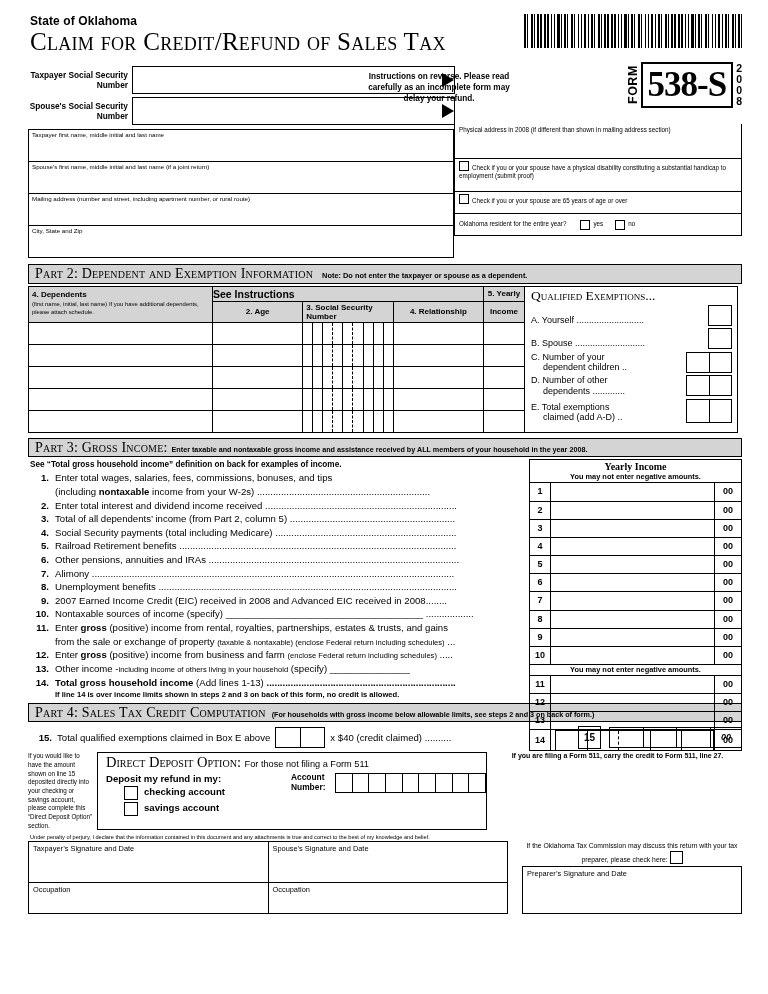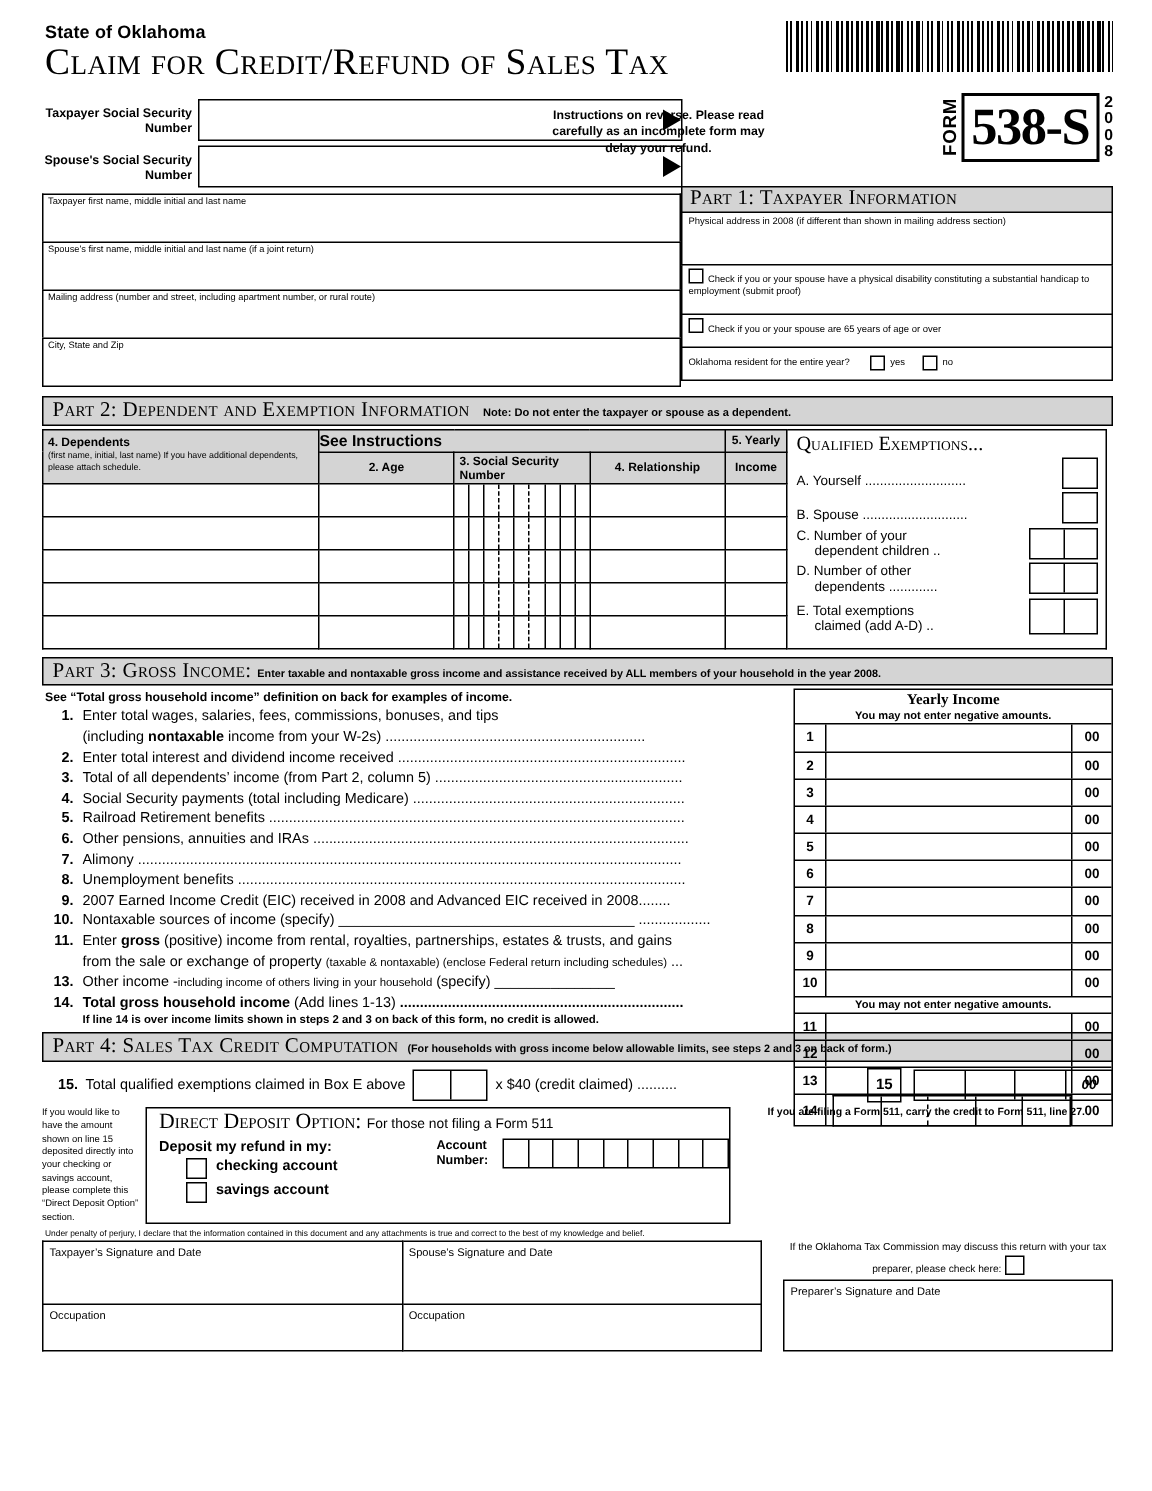--- a/index.html
+++ b/index.html
@@ -217,9 +217,6 @@
     </div>
 
     <div class="p1" style="margin-left:0;margin-top:58px;">
-      <div class="partbar" style="padding:0 0 0 5px;">
-        <span class="t">Part 1: Taxpayer Information</span>
-      </div>
       <div class="cell" style="height:30px;">
         <span>Physical address in 2008 (if different than shown in mailing address section)</span>
       </div>

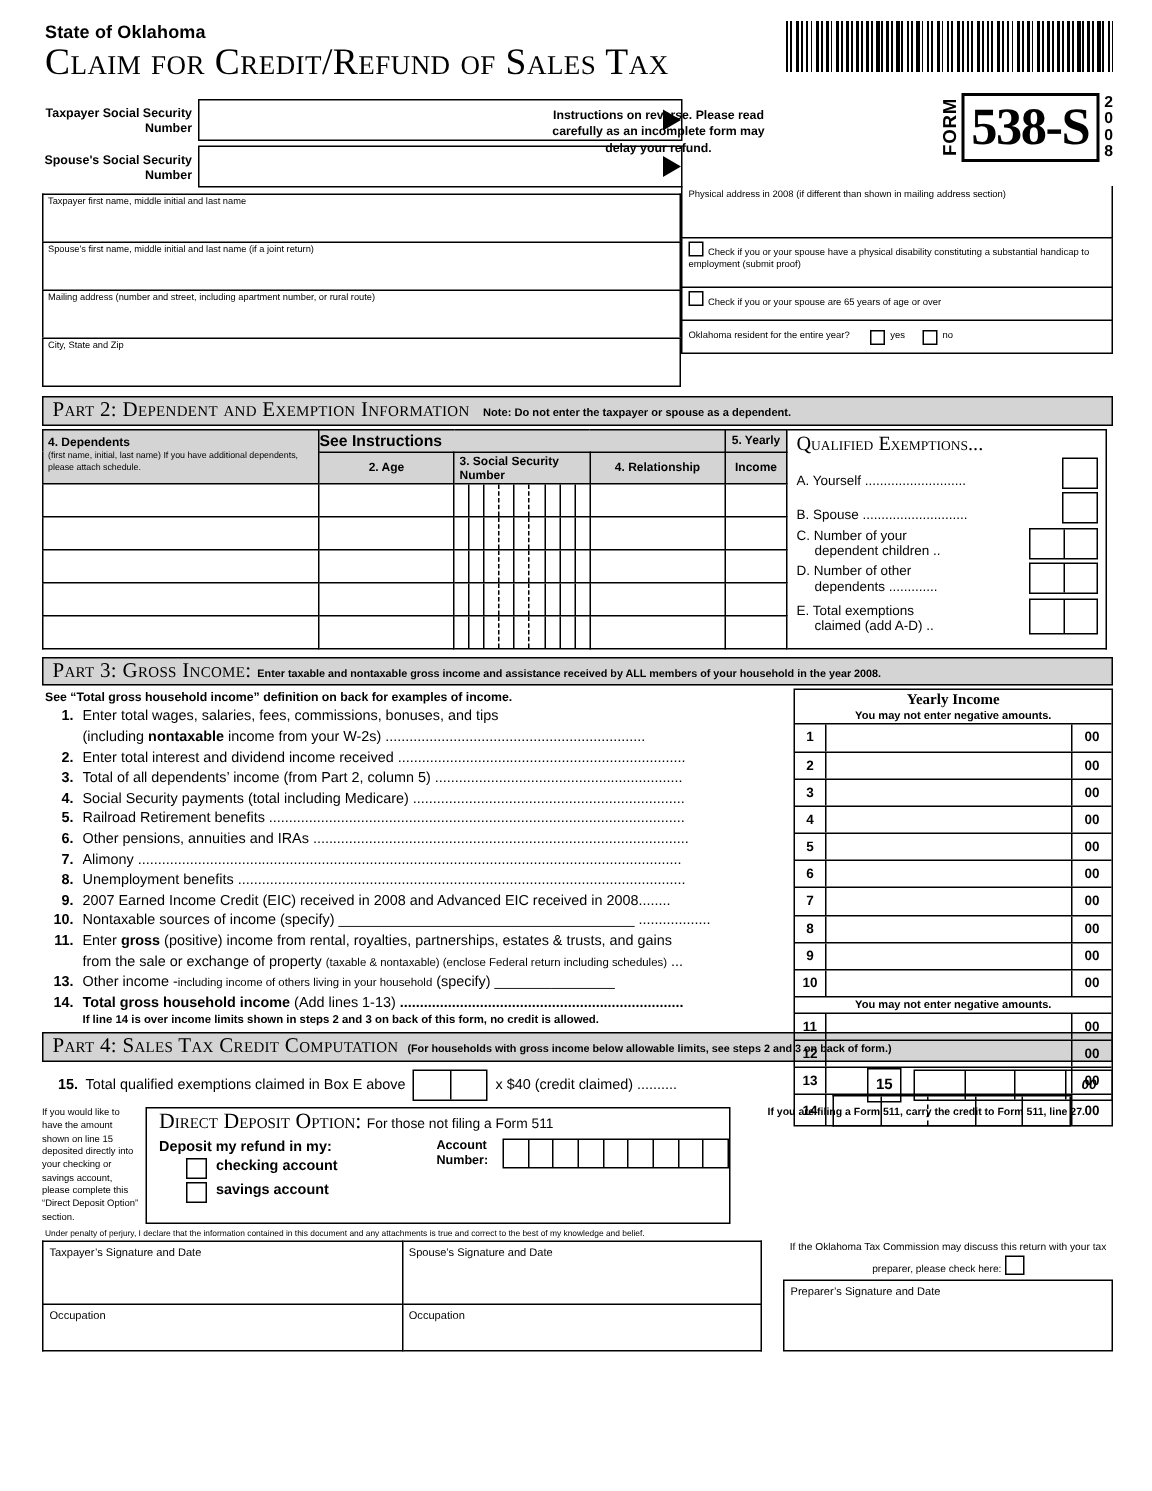--- a/index.html
+++ b/index.html
@@ -457,6 +457,10 @@
               <div class="ln">
                 <span class="no"></span>
                 <span class="tx">from the sale or exchange of property <span class="sm">(taxable &amp; nontaxable) (enclose Federal return including schedules)</span> ...</span>
+              </div>
+              <div class="ln">
+                <span class="no">12.</span>
+                <span class="tx">Enter <b>gross</b> (positive) income from business and farm <span class="sm">(enclose Federal return including schedules)</span> .....</span>
               </div>
               <div class="ln">
                 <span class="no">13.</span>

